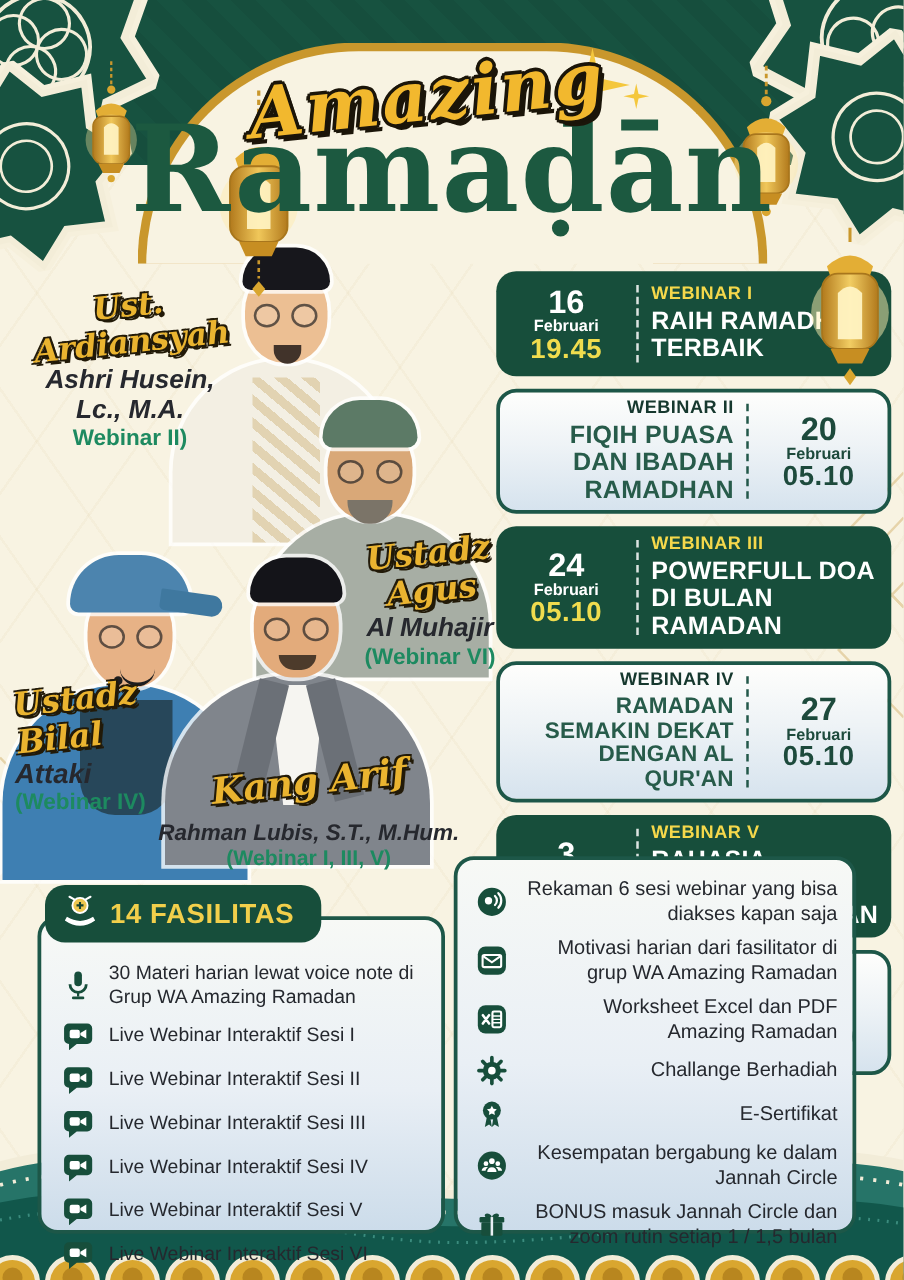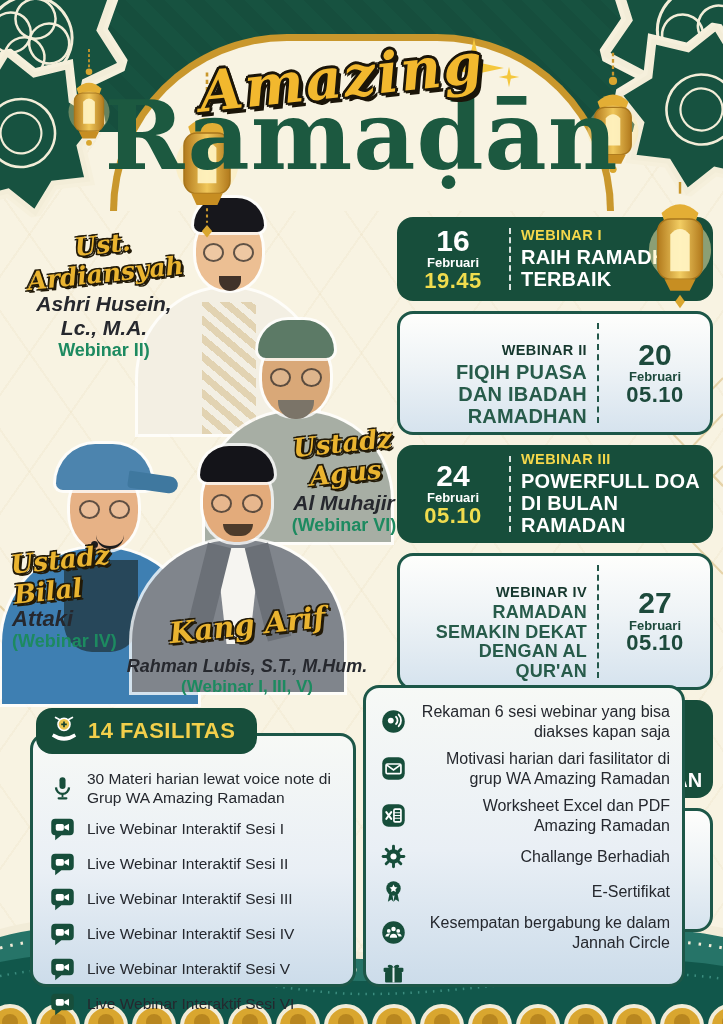--- a/index.html
+++ b/index.html
@@ -51,7 +51,7 @@
   .wcard.light{background:linear-gradient(180deg,#fefefc 0%,#eef3f6 45%,#d6e3ee 100%);
     border:3px solid #1d5748;min-height:58px;padding:5px 9px;}
   .wdate{width:92px;flex:0 0 92px;display:flex;flex-direction:column;justify-content:center;align-items:center;line-height:1.02;}
-  .wday{font-size:30px;font-weight:800;}
+  .wday{font-size:26px;font-weight:800;}
   .wmonth{font-size:13px;font-weight:600;}
   .wtime{font-size:22px;font-weight:800;letter-spacing:.5px;}
   .dark .wtime{color:#f0dc4e;}

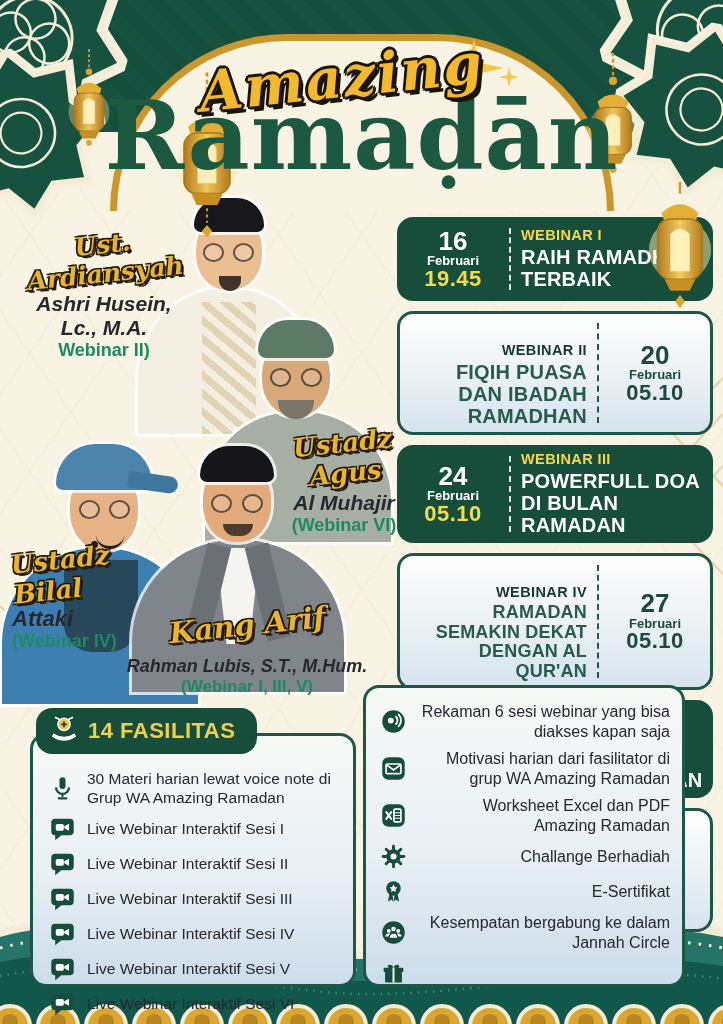--- a/index.html
+++ b/index.html
@@ -65,7 +65,7 @@
   .wtitle{font-size:20px;font-weight:800;letter-spacing:.2px;}
   .dark .wtitle{color:#ffffff;}
   .light .wtitle{color:#275b4a;}
-  .light .wcontent{text-align:right;margin-top:24px;}
+  .light .wcontent{text-align:right;}
   .wcard.c4 .wtitle{font-size:18px;}
 
   

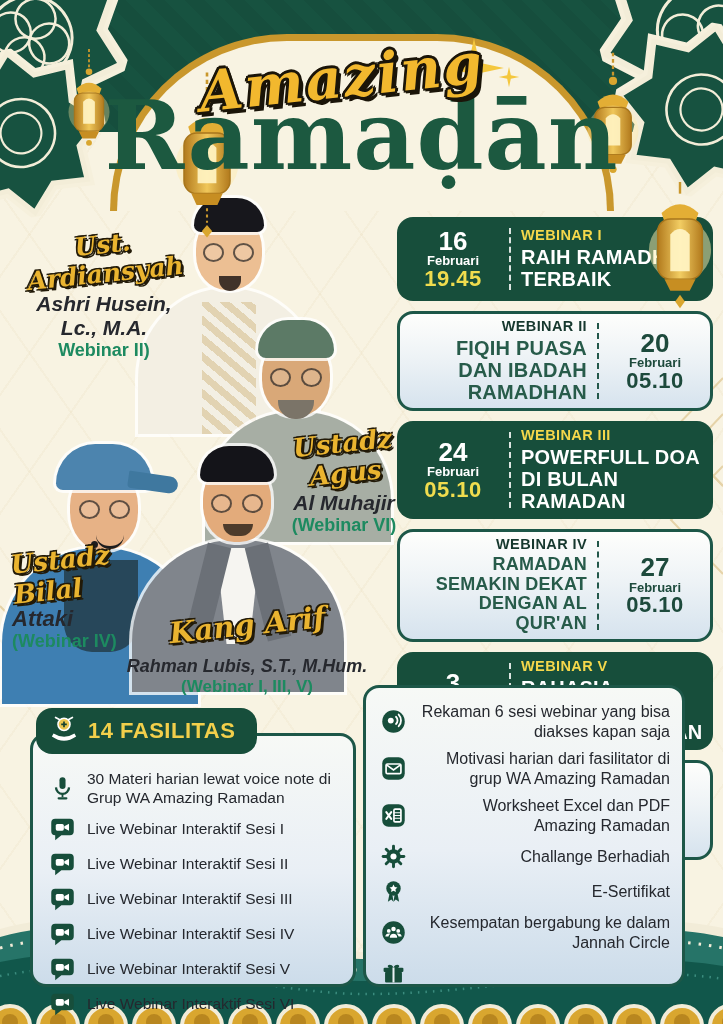--- a/index.html
+++ b/index.html
@@ -528,6 +528,7 @@
             <rect x="11.1" y="6.8" width="1.8" height="13.2" fill="#e9f0f4"></rect>
           </svg>
       </span>
+      <span class="ftext">BONUS masuk Jannah Circle dan zoom rutin setiap 1 / 1,5 bulan</span>
     </div>
   </div>
 

